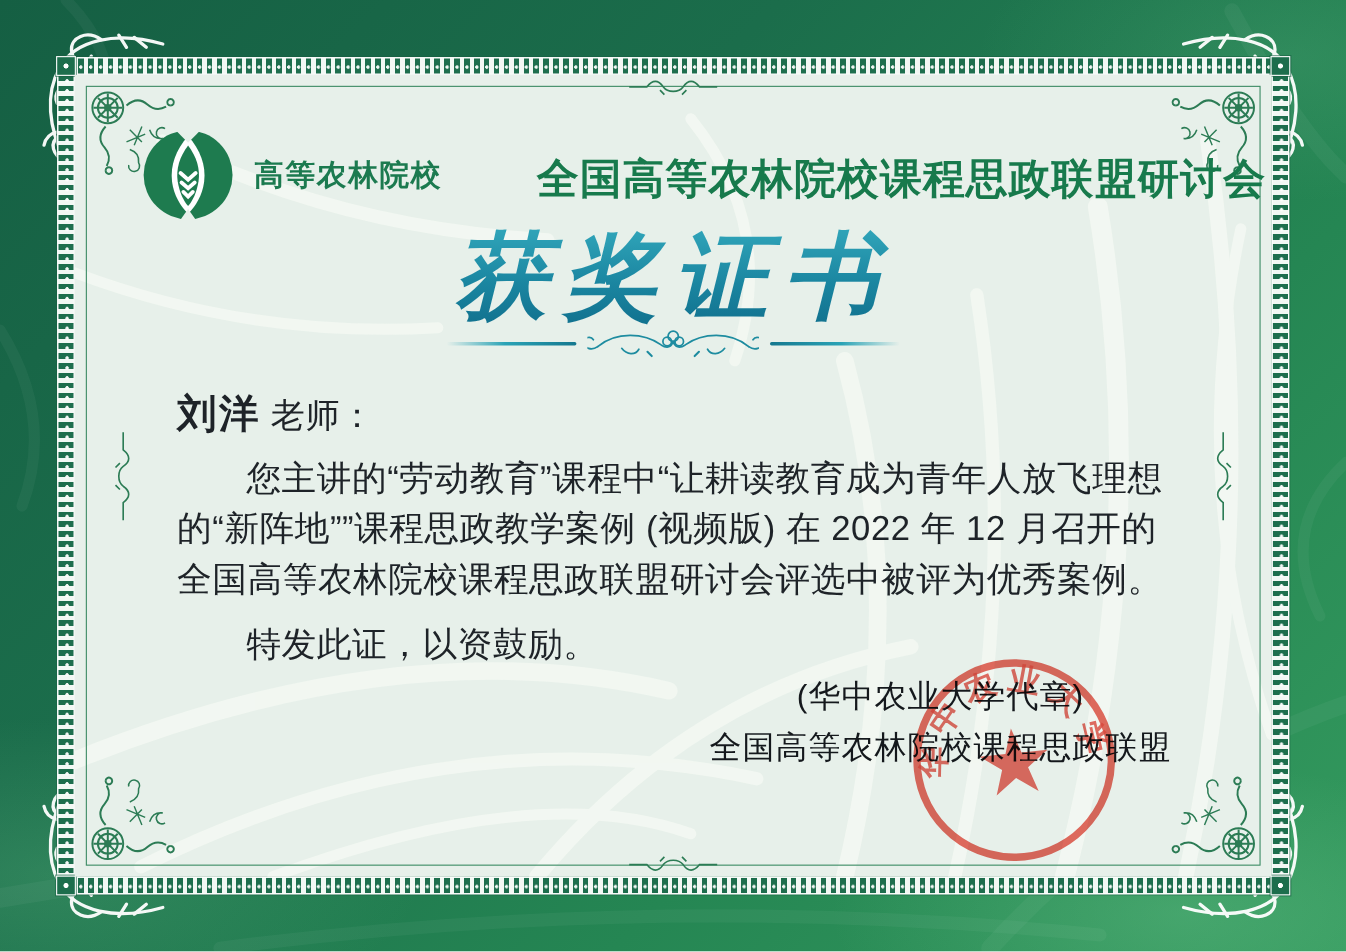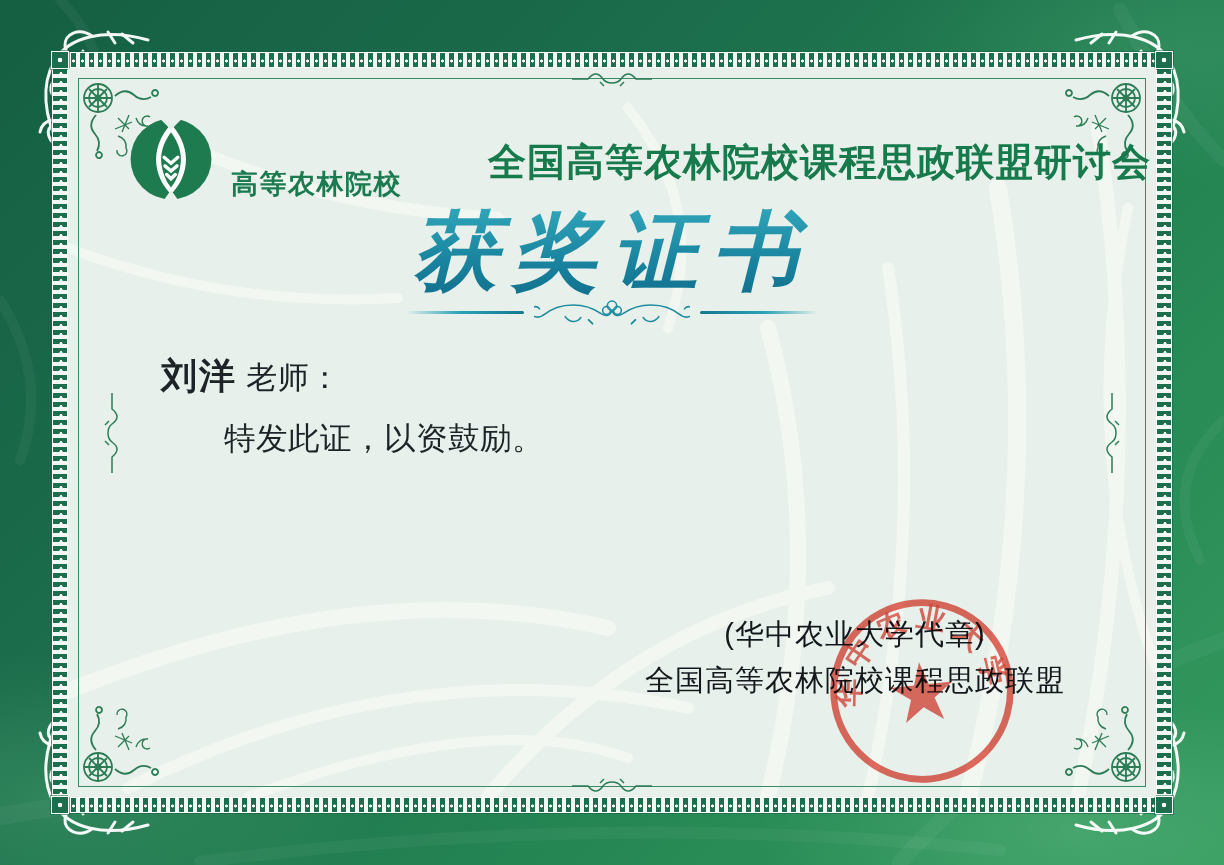--- a/index.html
+++ b/index.html
@@ -65,7 +65,7 @@
   .fl-br{ bottom:24px; right:22px; transform:scale(-1,-1); }
 
   
-  .logo-row{ position:absolute; top:116px; left:128px; display:flex; align-items:flex-end; gap:17px; }
+  .logo-row{ position:absolute; top:116px; left:128px; display:flex; align-items:center; gap:17px; }
   .logo-mark{ width:86px; height:86px; }
   .logo-text{ font-weight:bold; color:#1b7a4f; font-size:27px; line-height:1.34; letter-spacing:1.5px; }
 

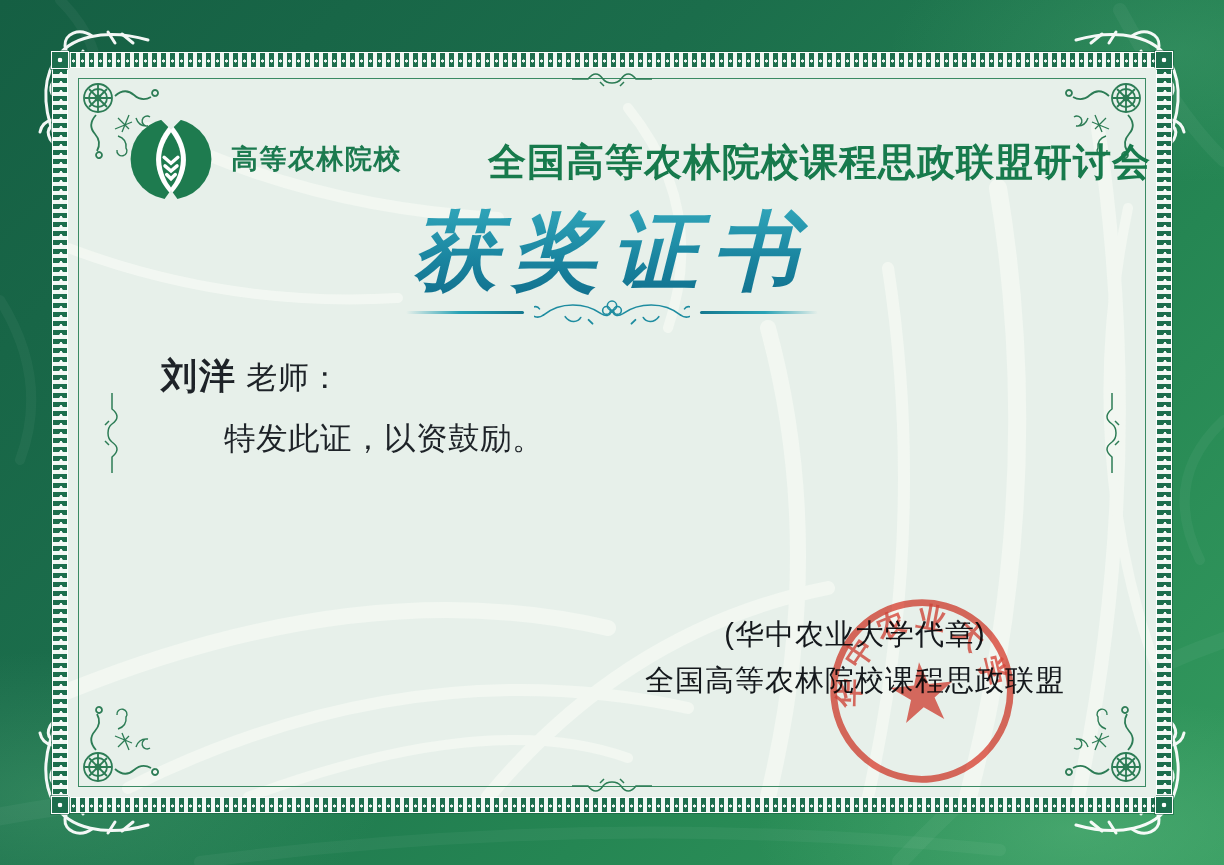--- a/index.html
+++ b/index.html
@@ -315,6 +315,7 @@
       <span class="recipient-name">刘洋</span>
       <span>老师：</span>
     </div>
+    <div class="para">您主讲的“劳动教育”课程中“让耕读教育成为青年人放飞理想的“新阵地””课程思政教学案例 (视频版) 在 2022 年 12 月召开的全国高等农林院校课程思政联盟研讨会评选中被评为优秀案例。</div>
     <div class="closing">特发此证，以资鼓励。</div>
   </div>
 

